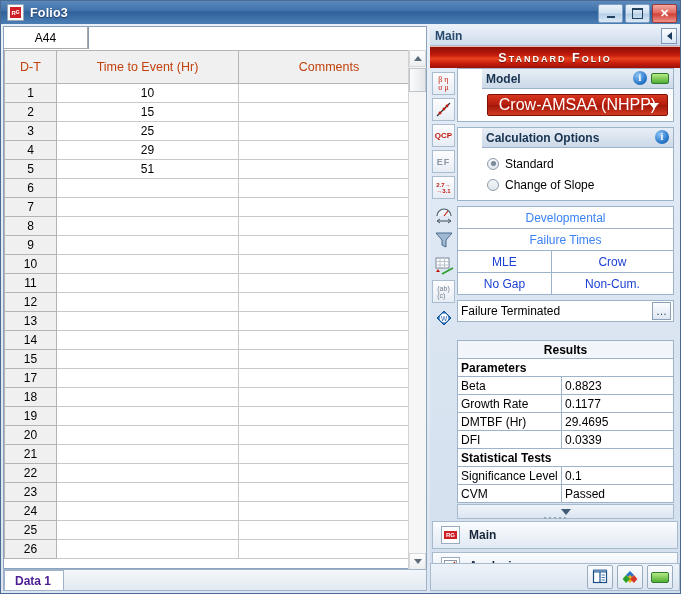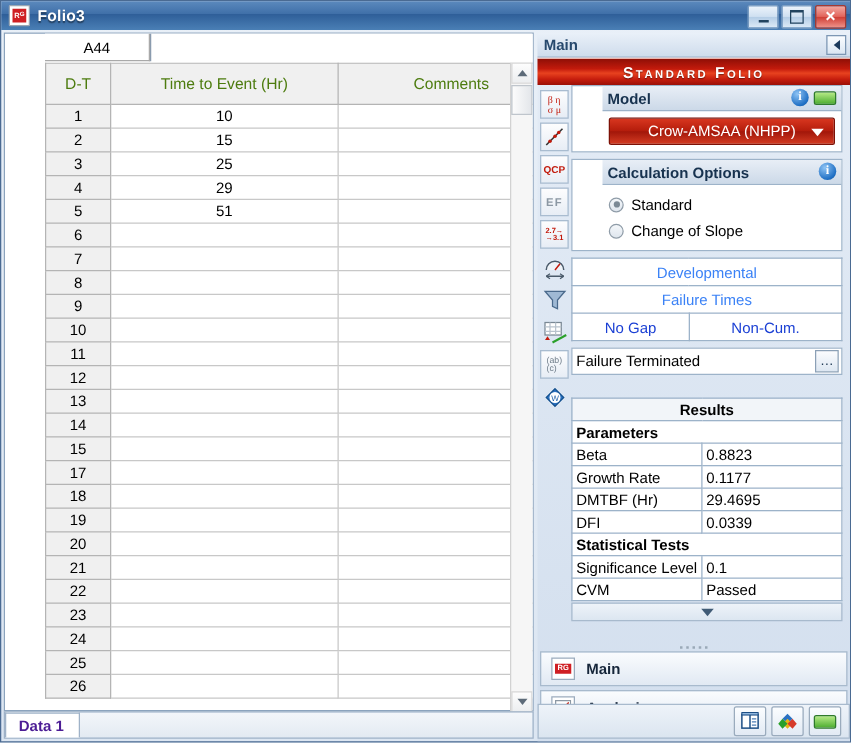--- a/index.html
+++ b/index.html
@@ -42,7 +42,7 @@
   
   .gridpane{
     position:absolute;left:2px;top:25px;width:424px;height:543px;
-    background:#fff;border:1px solid #8ba3bd;box-sizing:border-box;padding-left:32px;
+    background:#fff;border:1px solid #8ba3bd;box-sizing:border-box;
   }
   .formulabar{height:22px;display:flex;align-items:stretch;
     background:#fff;border-bottom:1px solid #fff;}

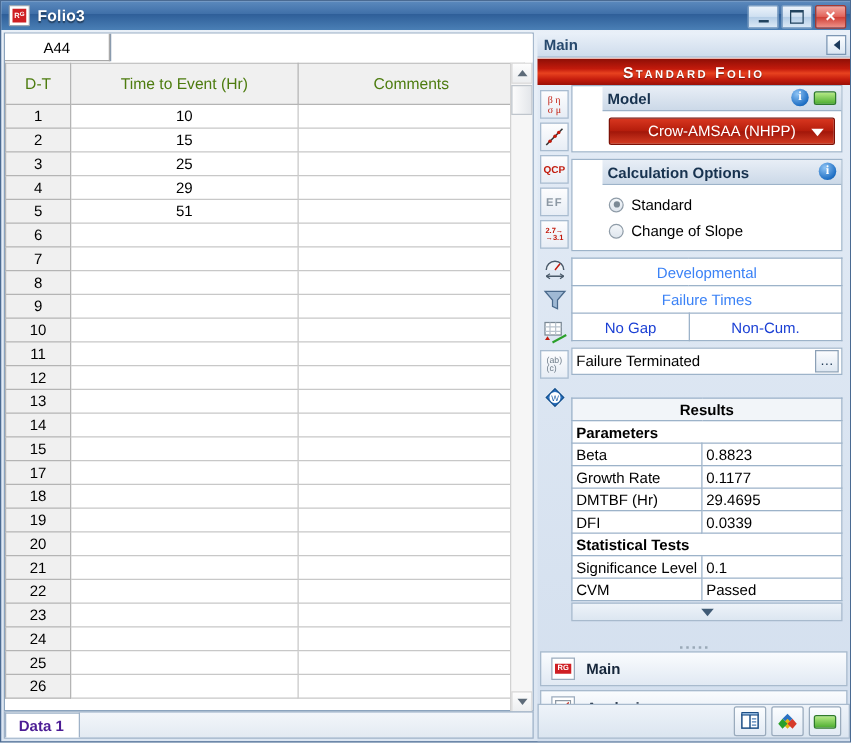--- a/index.html
+++ b/index.html
@@ -55,7 +55,7 @@
   table.grid{border-collapse:collapse;width:406px;table-layout:fixed;}
   table.grid th{
     height:30px;background:#f0f0f0;border:1px solid #b4b4b4;
-    font-weight:normal;font-size:12.5px;color:#4d7c0f;
+    font-weight:normal;font-size:12.5px;color:#c2410c;
   }
   table.grid th.c0{width:49px;}
   table.grid th.c1{width:179px;}

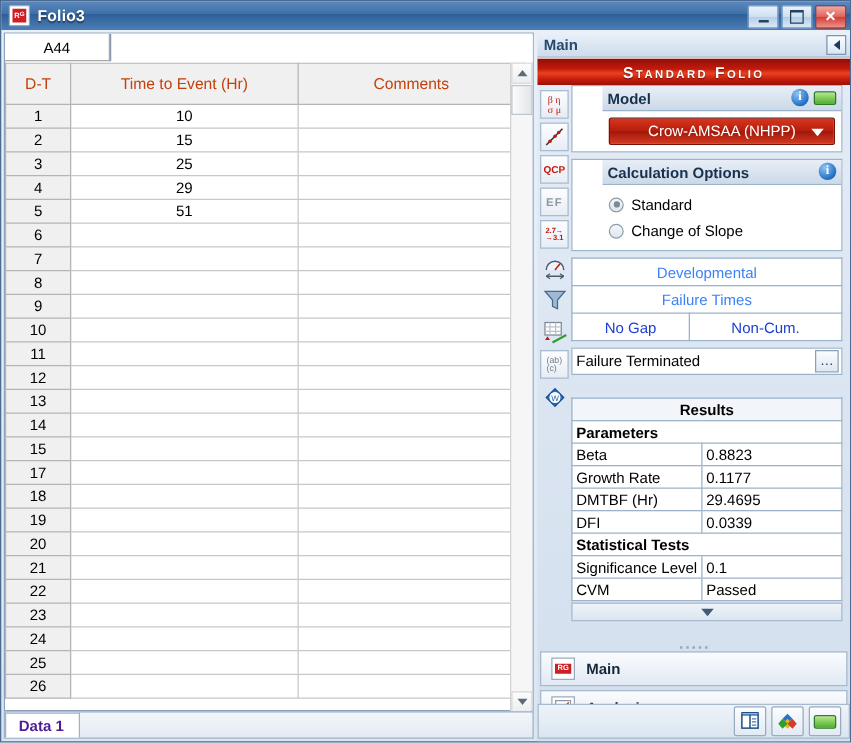--- a/index.html
+++ b/index.html
@@ -126,7 +126,7 @@
   .grp-body{padding:5px;}
   .bigbtn{height:22px;width:100%;box-sizing:border-box;
     background:linear-gradient(to bottom,#d8361f 0%,#b51d0c 48%,#a2170a 52%,#d33b22 100%);
-    border:1px solid #7d1106;border-radius:2px;color:#fff;font-size:12px;
+    border:1px solid #7d1106;border-radius:2px;color:#fff;font-size:16px;
     display:flex;align-items:center;justify-content:center;position:relative;}
   .bigbtn .caret{position:absolute;right:8px;top:8px;width:0;height:0;
     border-left:5px solid transparent;border-right:5px solid transparent;border-top:6px solid #fff;}

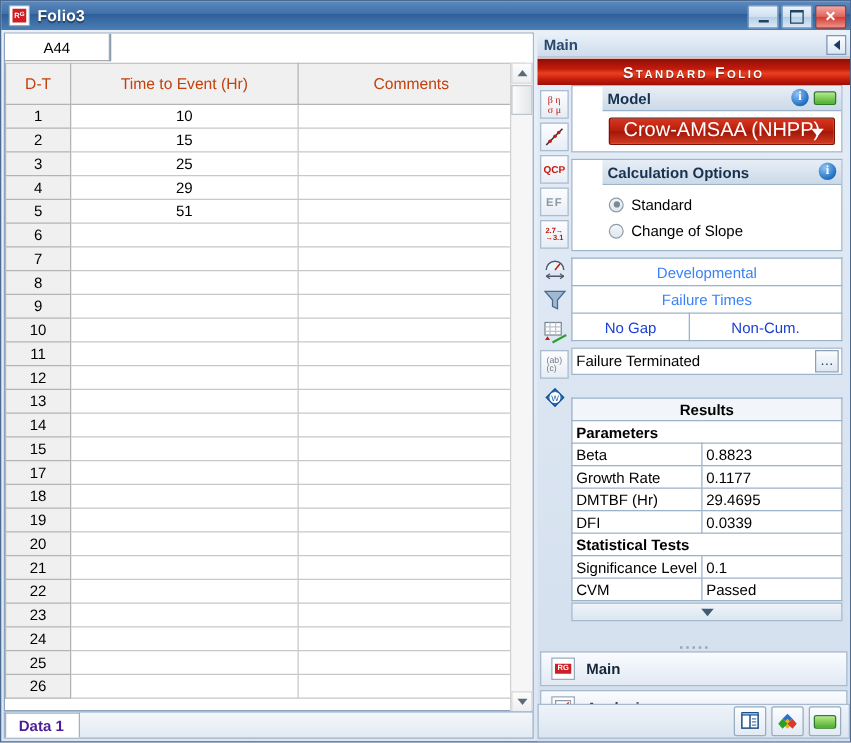--- a/index.html
+++ b/index.html
@@ -478,6 +478,10 @@
             <td colspan="2" class="red">Failure Times</td>
           </tr>
           <tr>
+            <td class="blue">MLE</td>
+            <td class="blue">Crow</td>
+          </tr>
+          <tr>
             <td class="blue">No Gap</td>
             <td class="blue">Non-Cum.</td>
           </tr>

